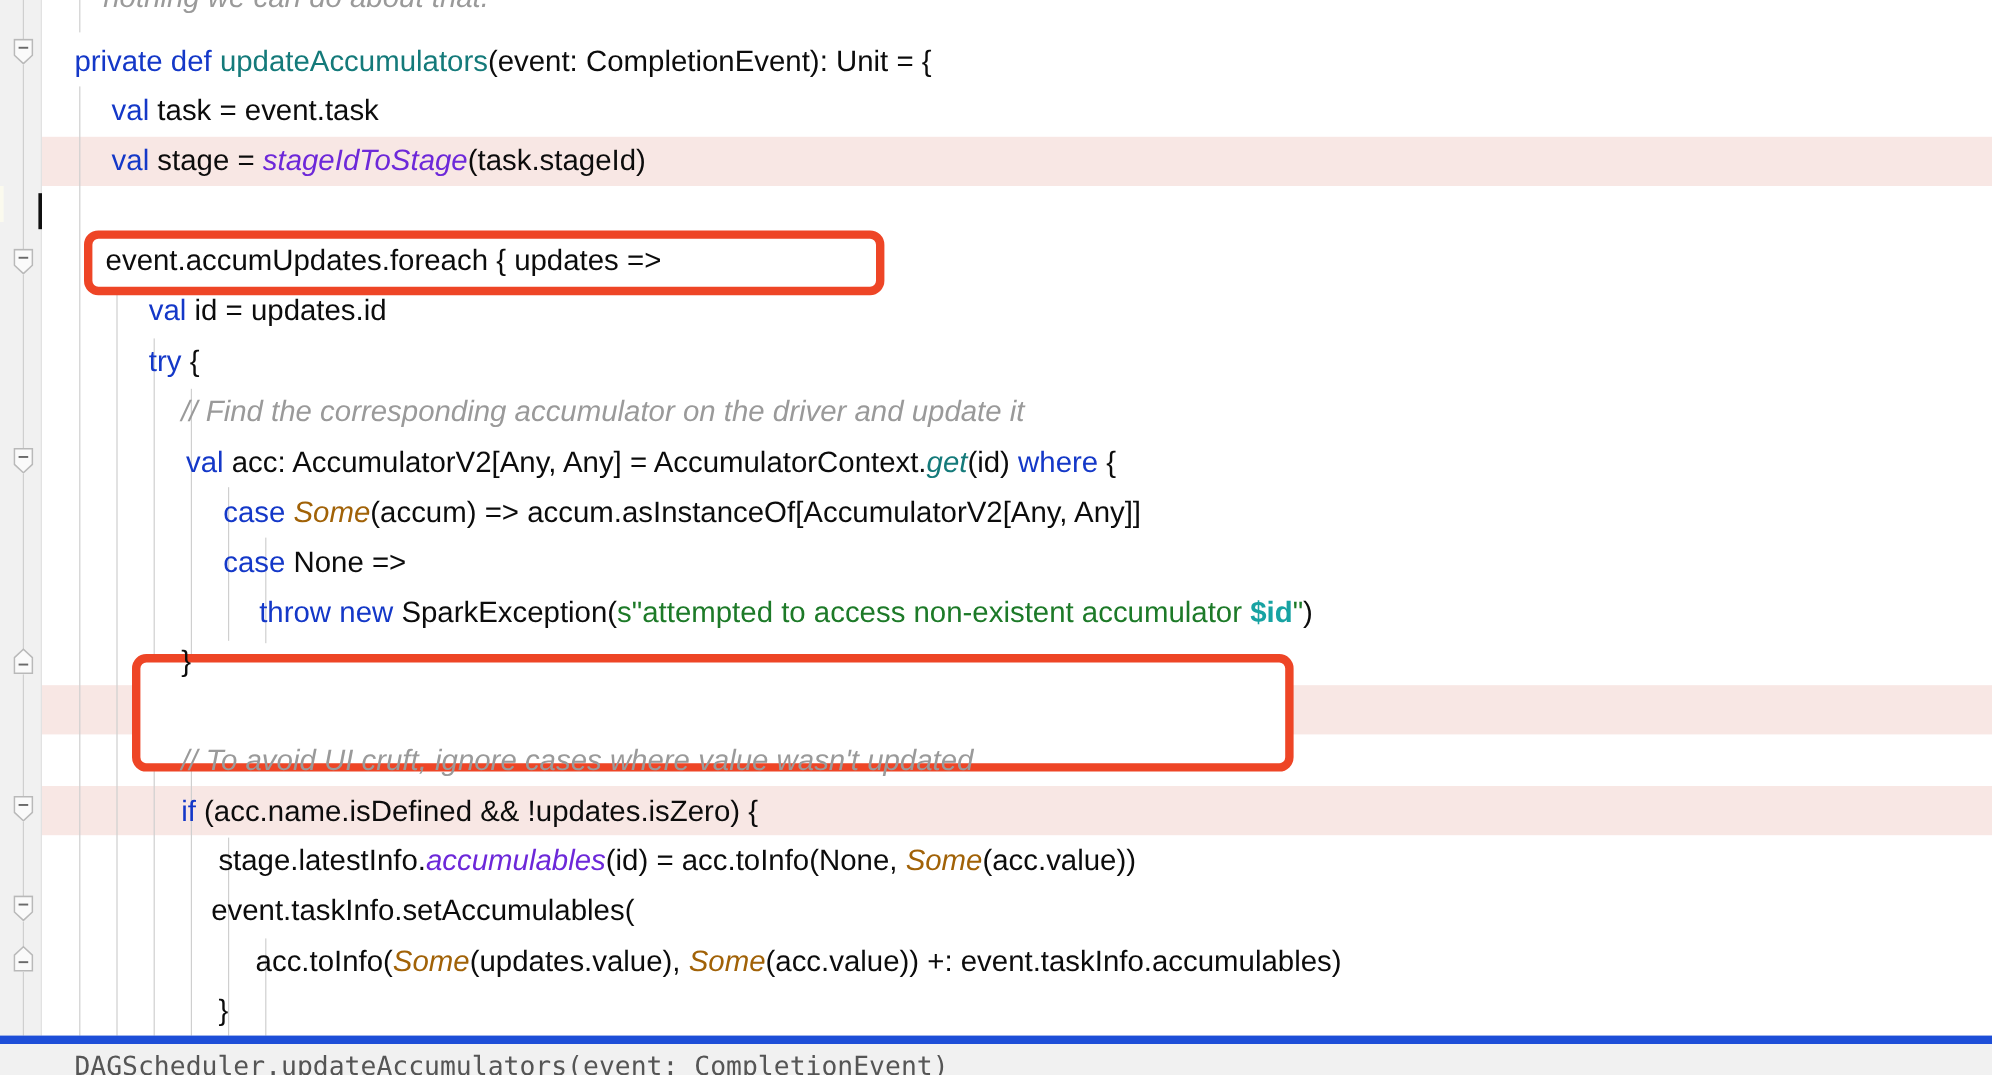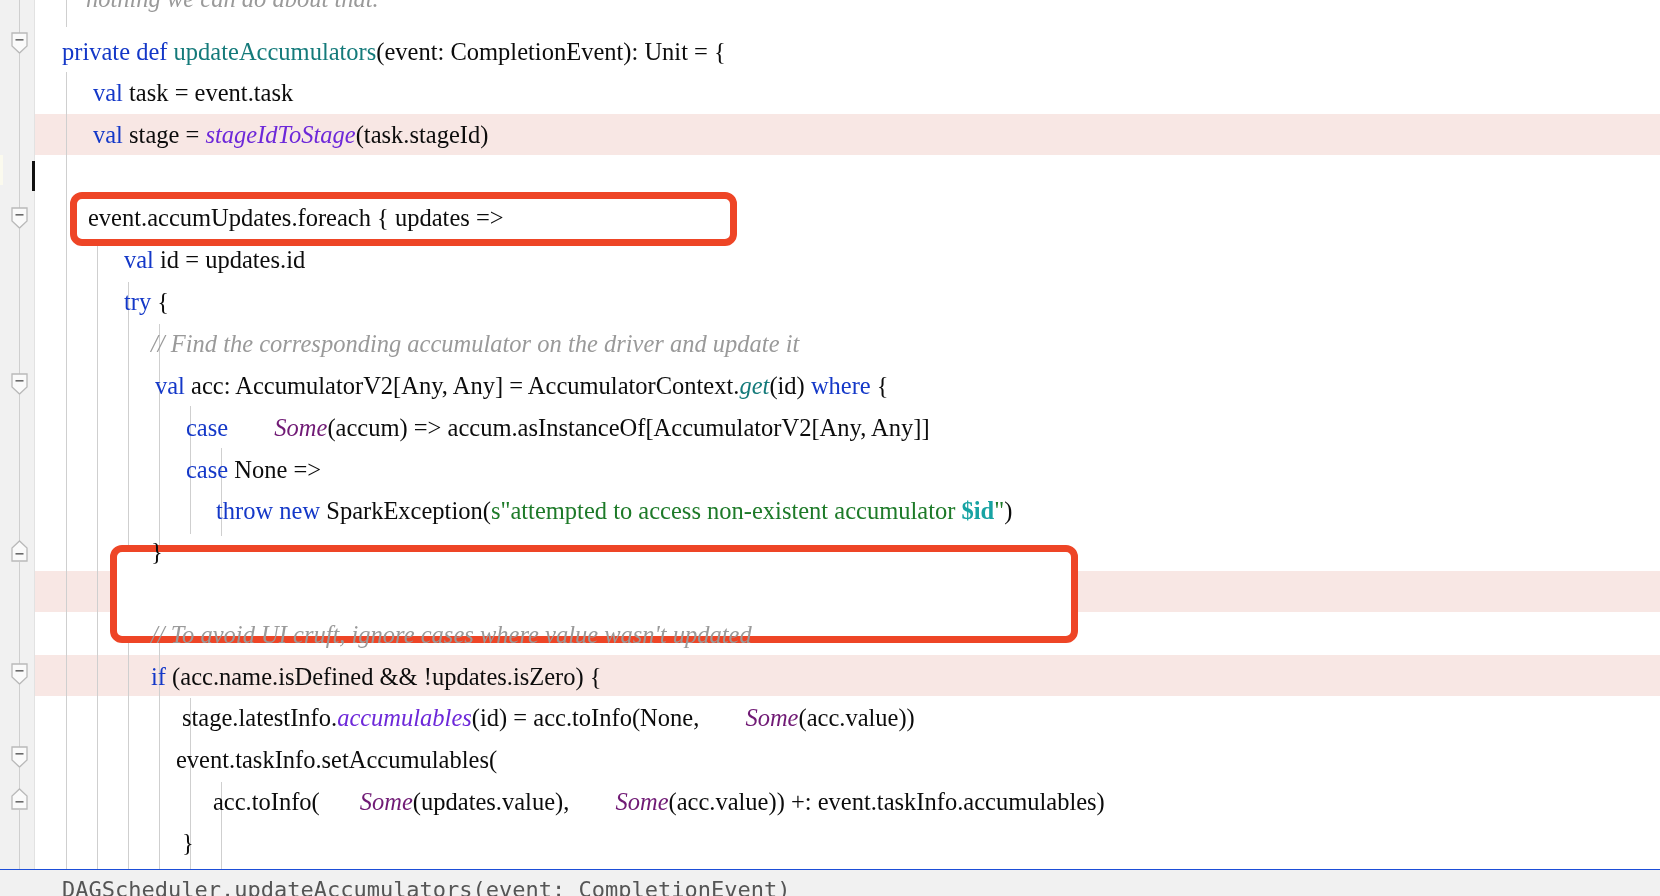--- a/index.html
+++ b/index.html
@@ -74,7 +74,7 @@
     height: 41px;
     line-height: 41px;
     white-space: pre;
-    font-family: Liberation Serif, serif;
+    font-family: Liberation Sans, sans-serif;
     font-size: 24.5px;
     letter-spacing: 0px;
     color: #0c0c0c;

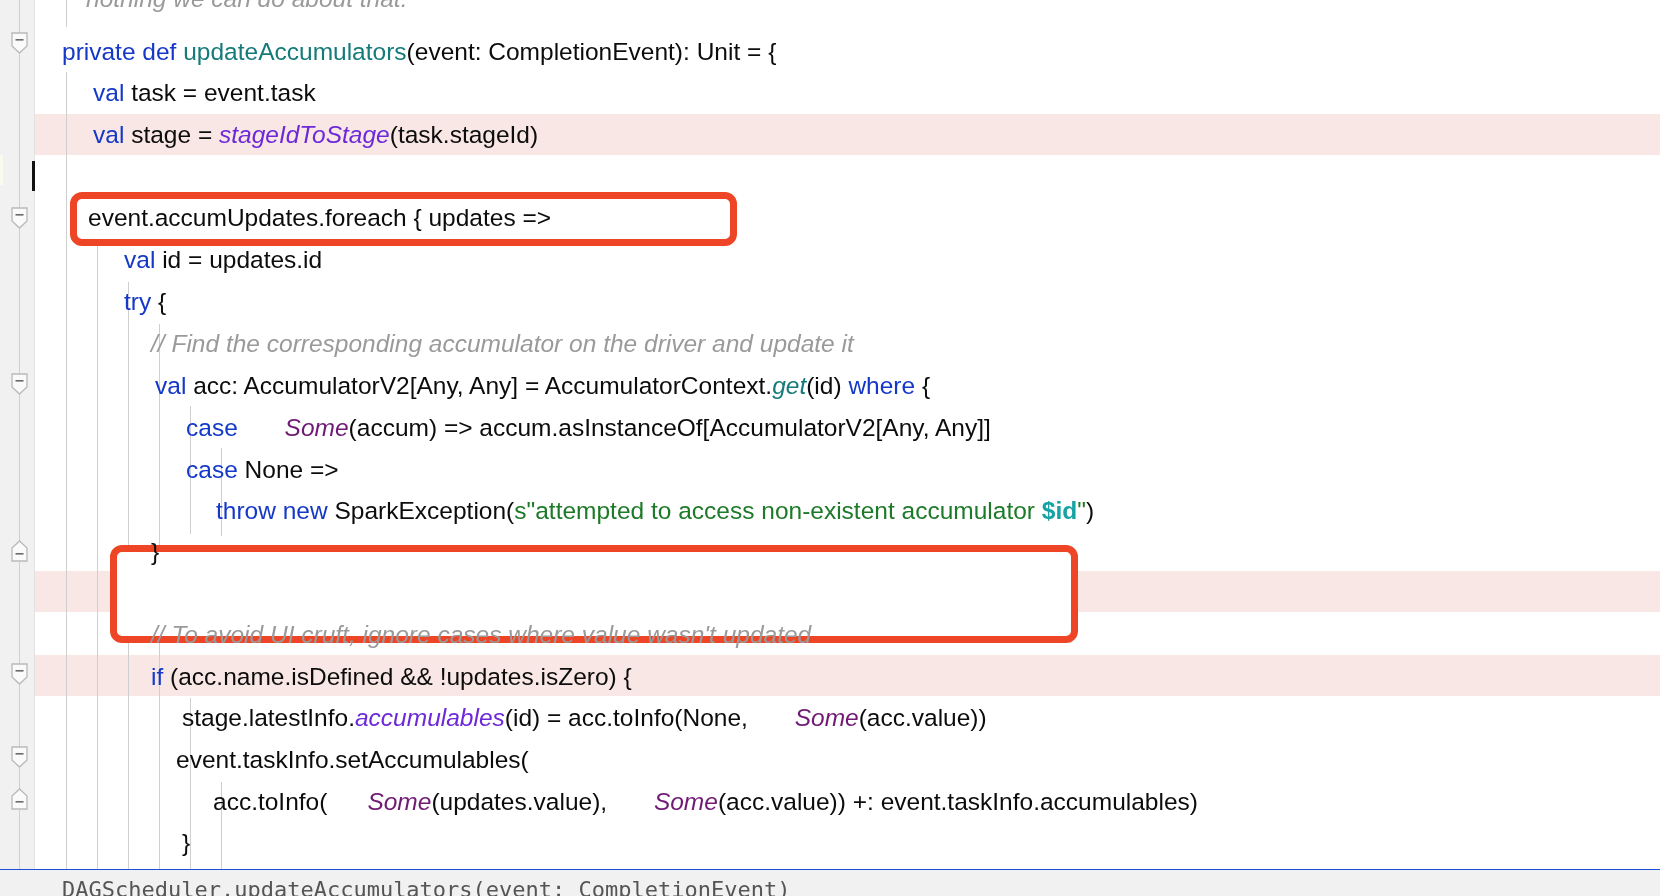--- a/index.html
+++ b/index.html
@@ -86,7 +86,7 @@
   .interp  { color: #17a3a3; font-weight: bold; }
   .cmt     { color: #9a9a9a; font-style: italic; }
   .field   { color: #6d28d9; font-style: italic; }
-  .itype   { color: #701a75; font-style: italic; margin-left: 40px; }
+  .itype   { color: #a16207; font-style: italic; }
   .ifn     { color: #147a7a; font-style: italic; }
 
   

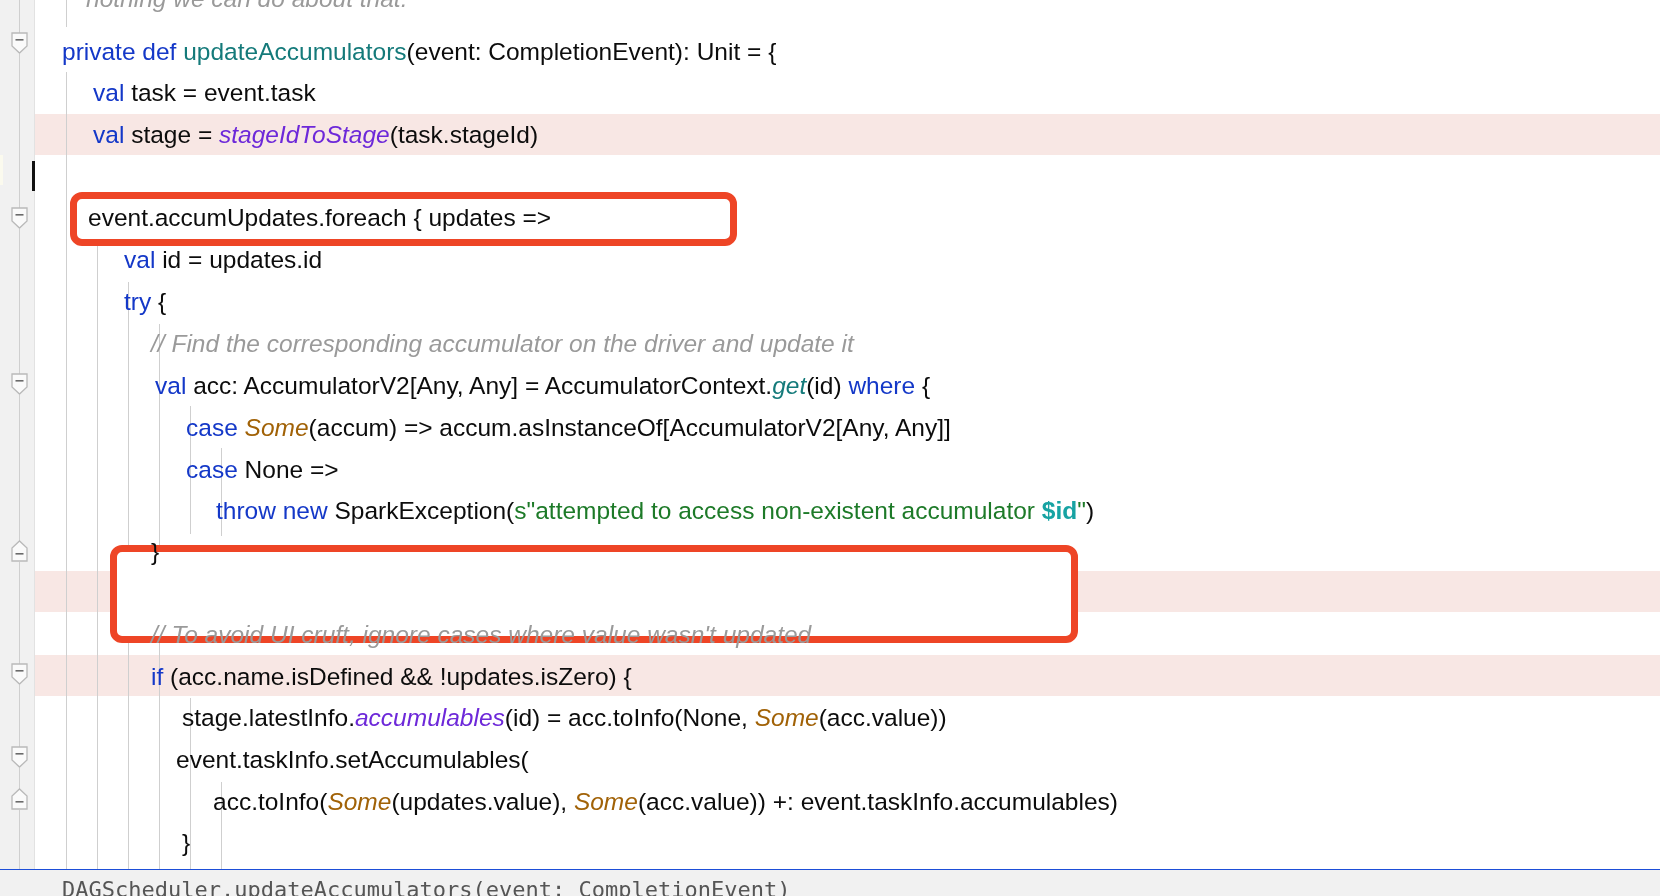--- a/index.html
+++ b/index.html
@@ -107,7 +107,7 @@
     width: 1660px;
     height: 26px;
     background: #f1f1f1;
-    border-top: 1px solid #1d4ed8;
+    border-top: 7px solid #1d4ed8;
     overflow: hidden;
     z-index: 20;
   }

